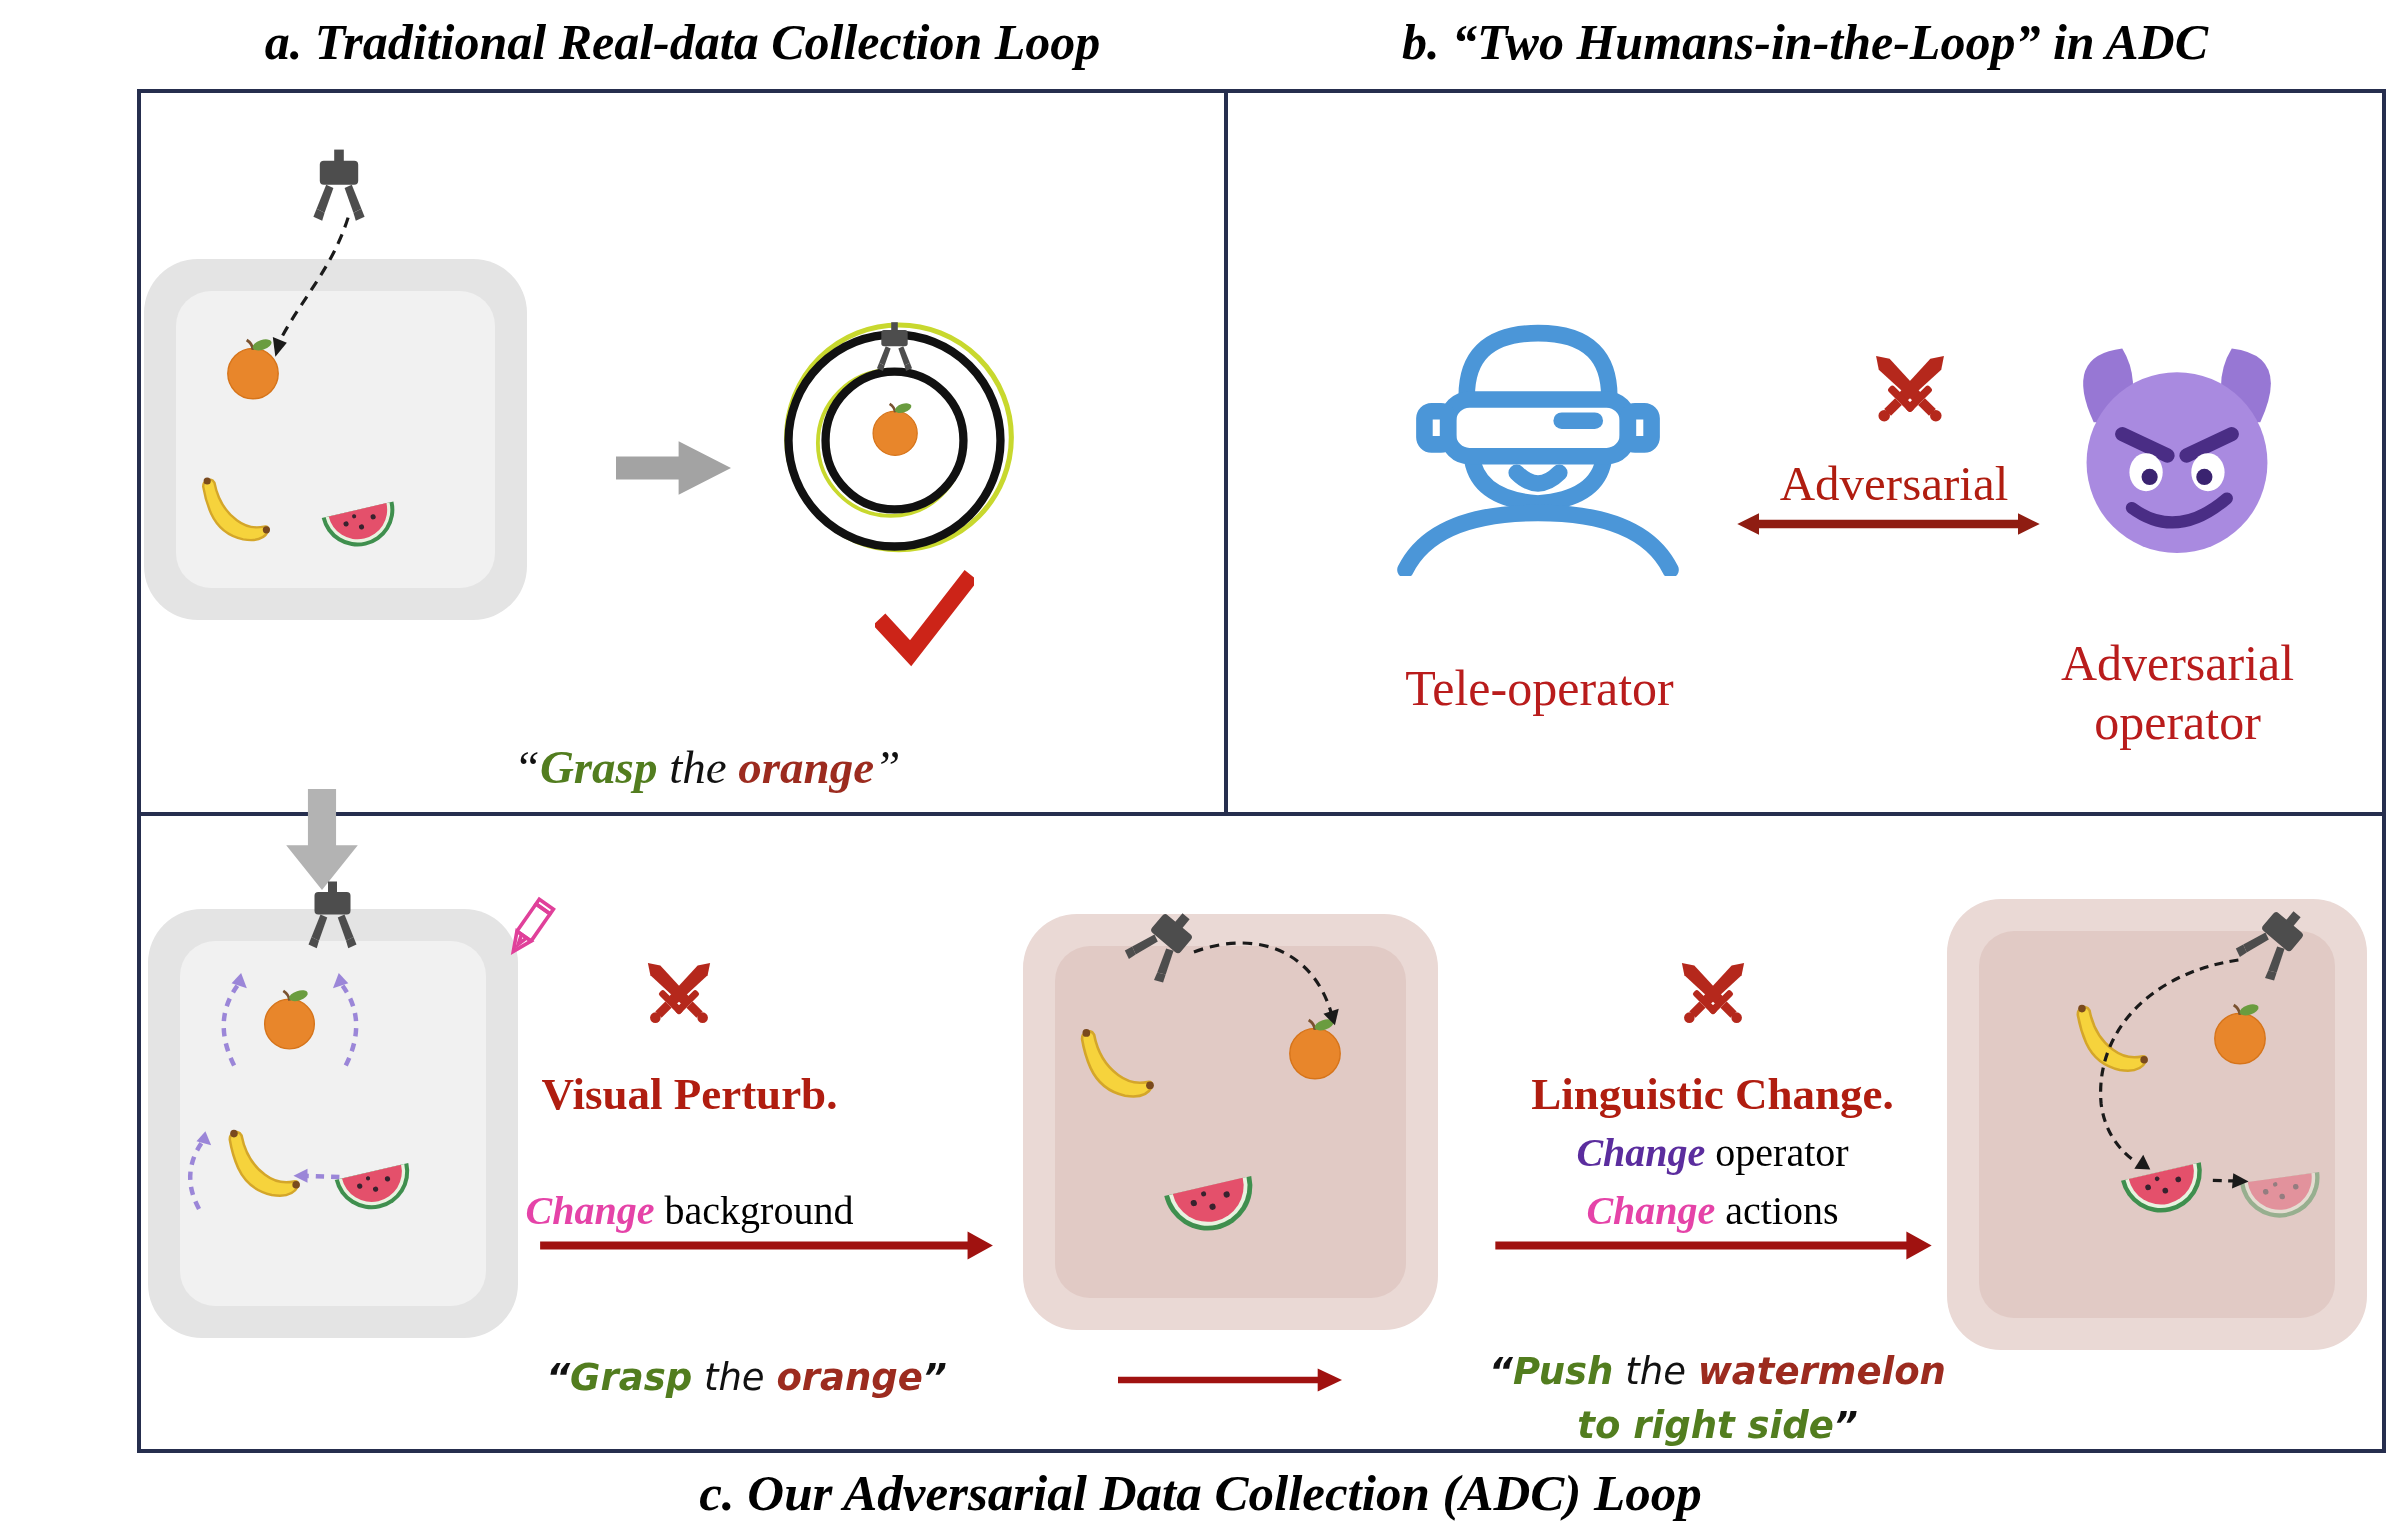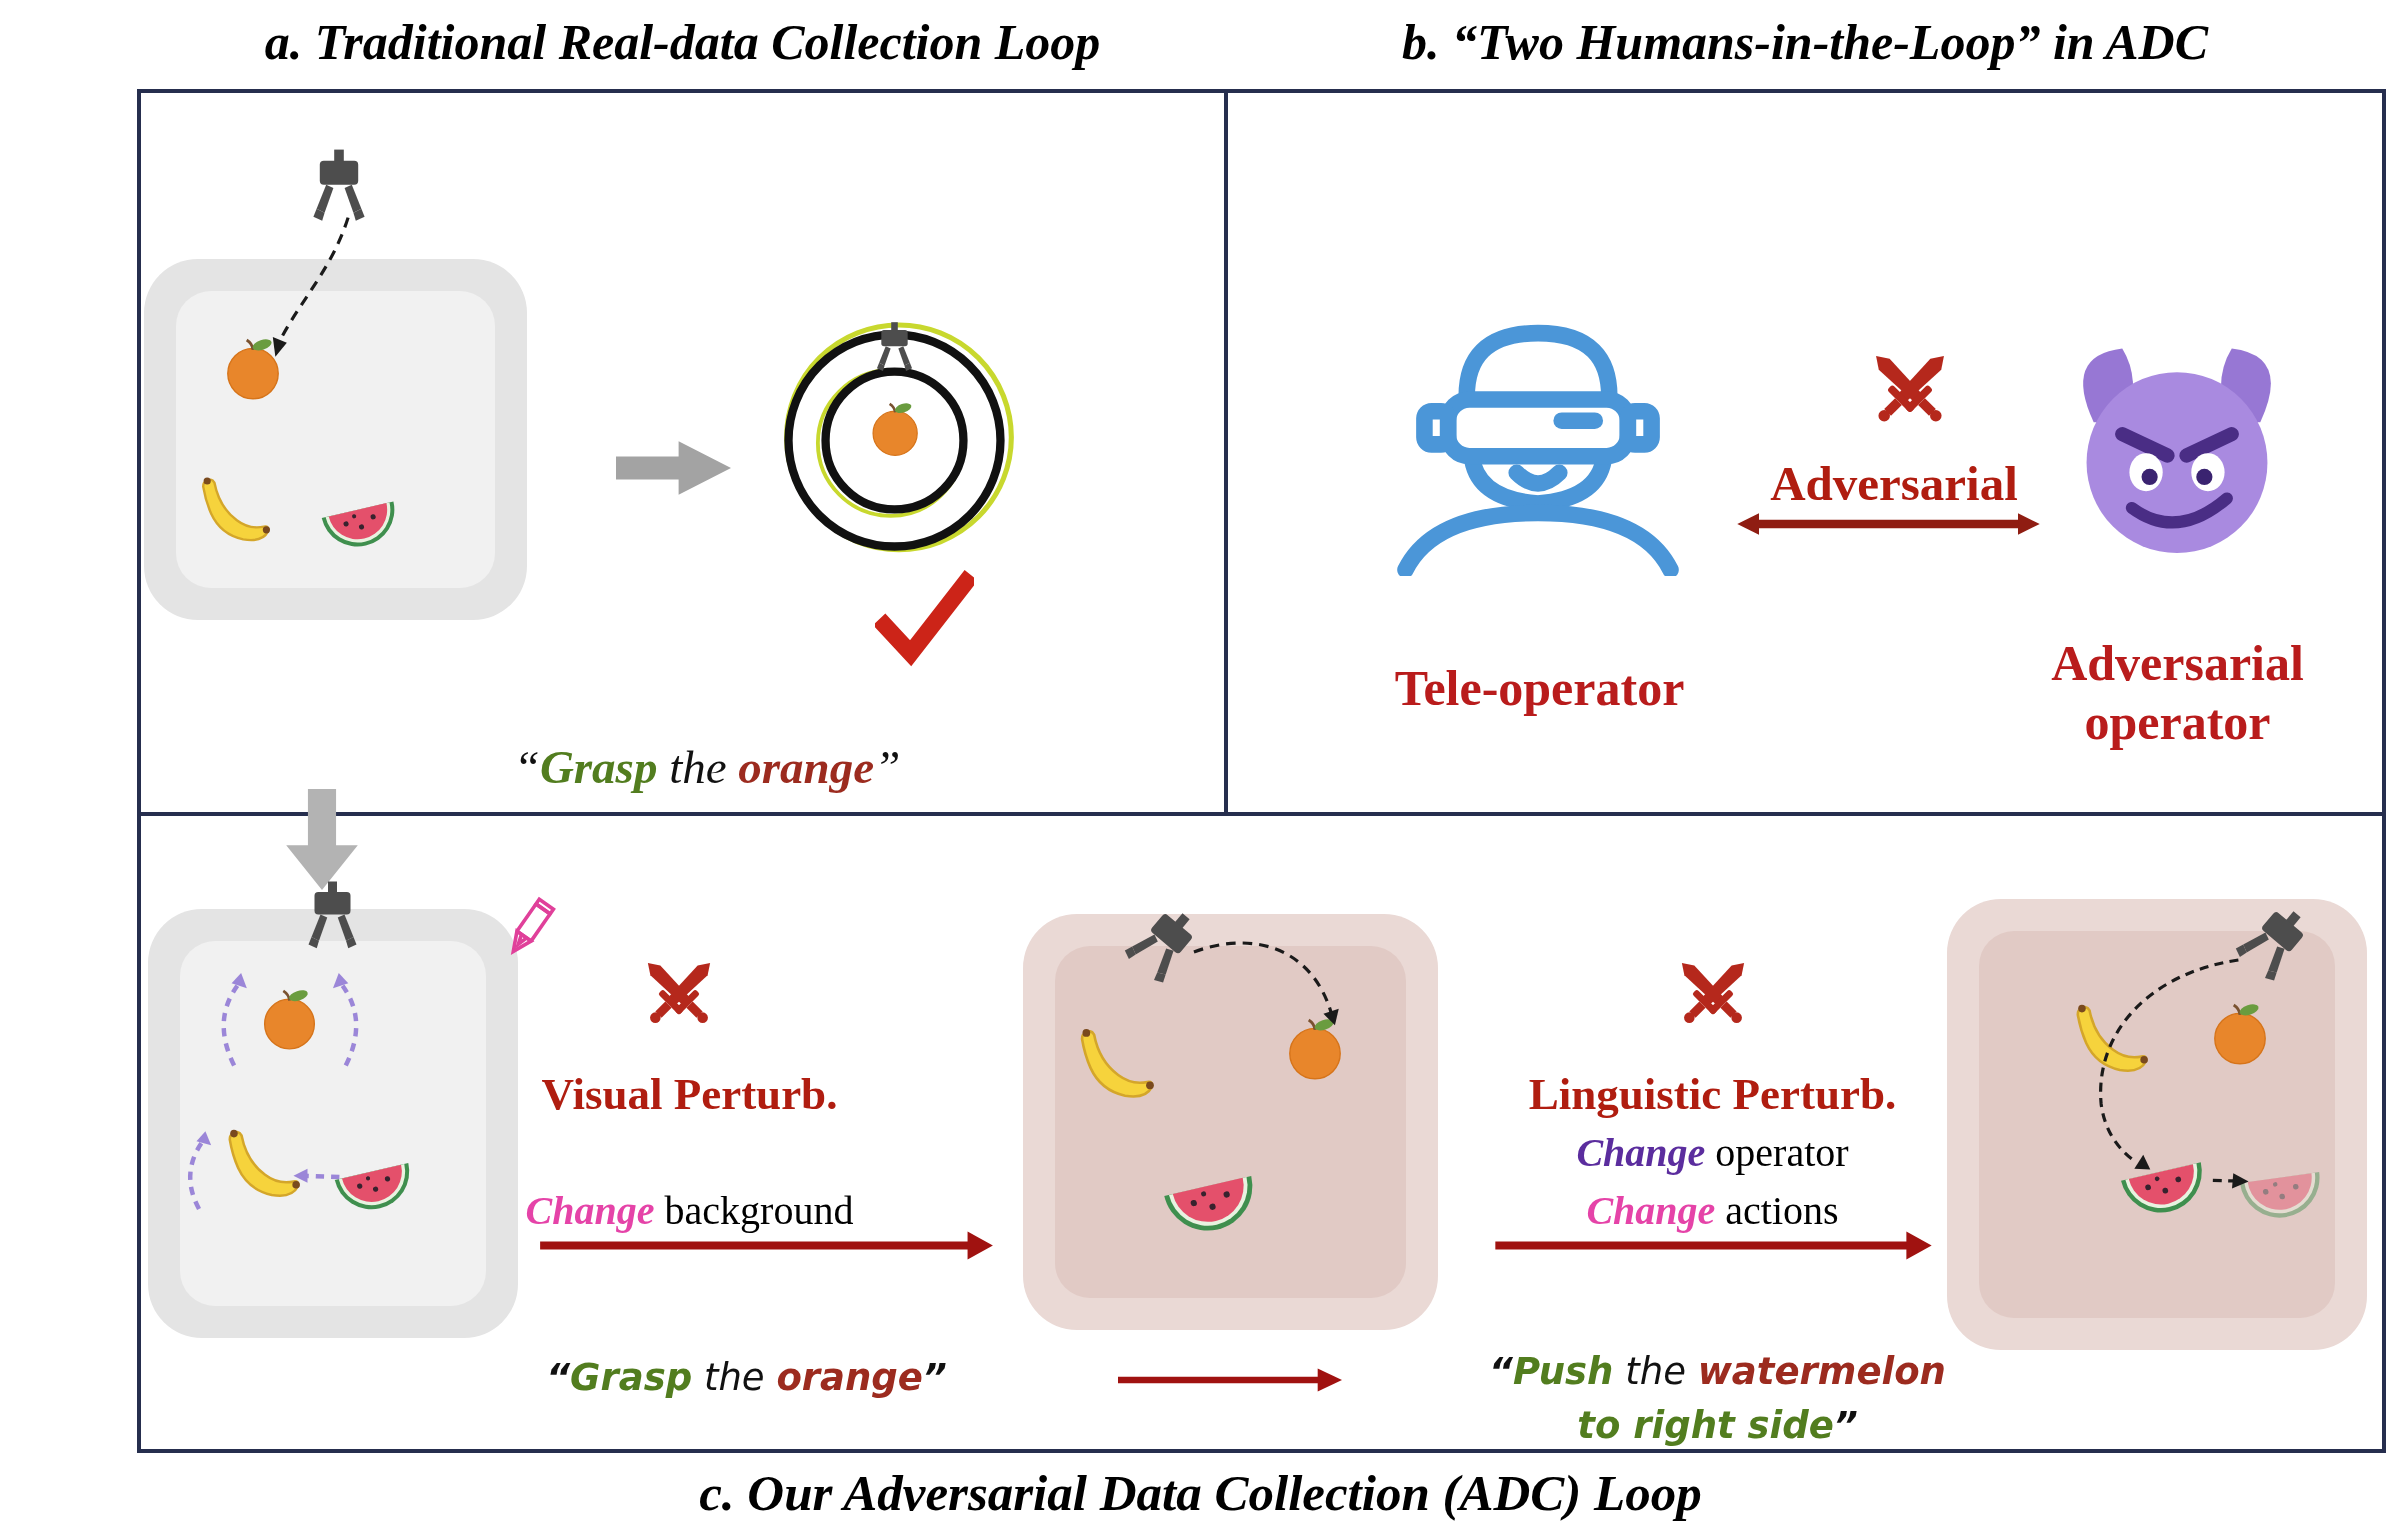--- a/index.html
+++ b/index.html
@@ -18,7 +18,7 @@
   .pink .outer{background:#ead9d5;}
   .pink .inner{background:#e1cac5;}
   .ctext{position:absolute;text-align:center;}
-  .serifb{font-family:"Liberation Serif",serif;font-weight:700;}
+  .serifb{font-family:"Liberation Serif",serif;font-weight:400;}
   .oplabel{font-size:50px;line-height:59px;color:#b91c1c;}
   .advred{font-size:49px;color:#b01d10;}
   .perturb-title{font-size:45px;color:#b01d10;font-weight:700;font-family:"Liberation Serif",serif;}

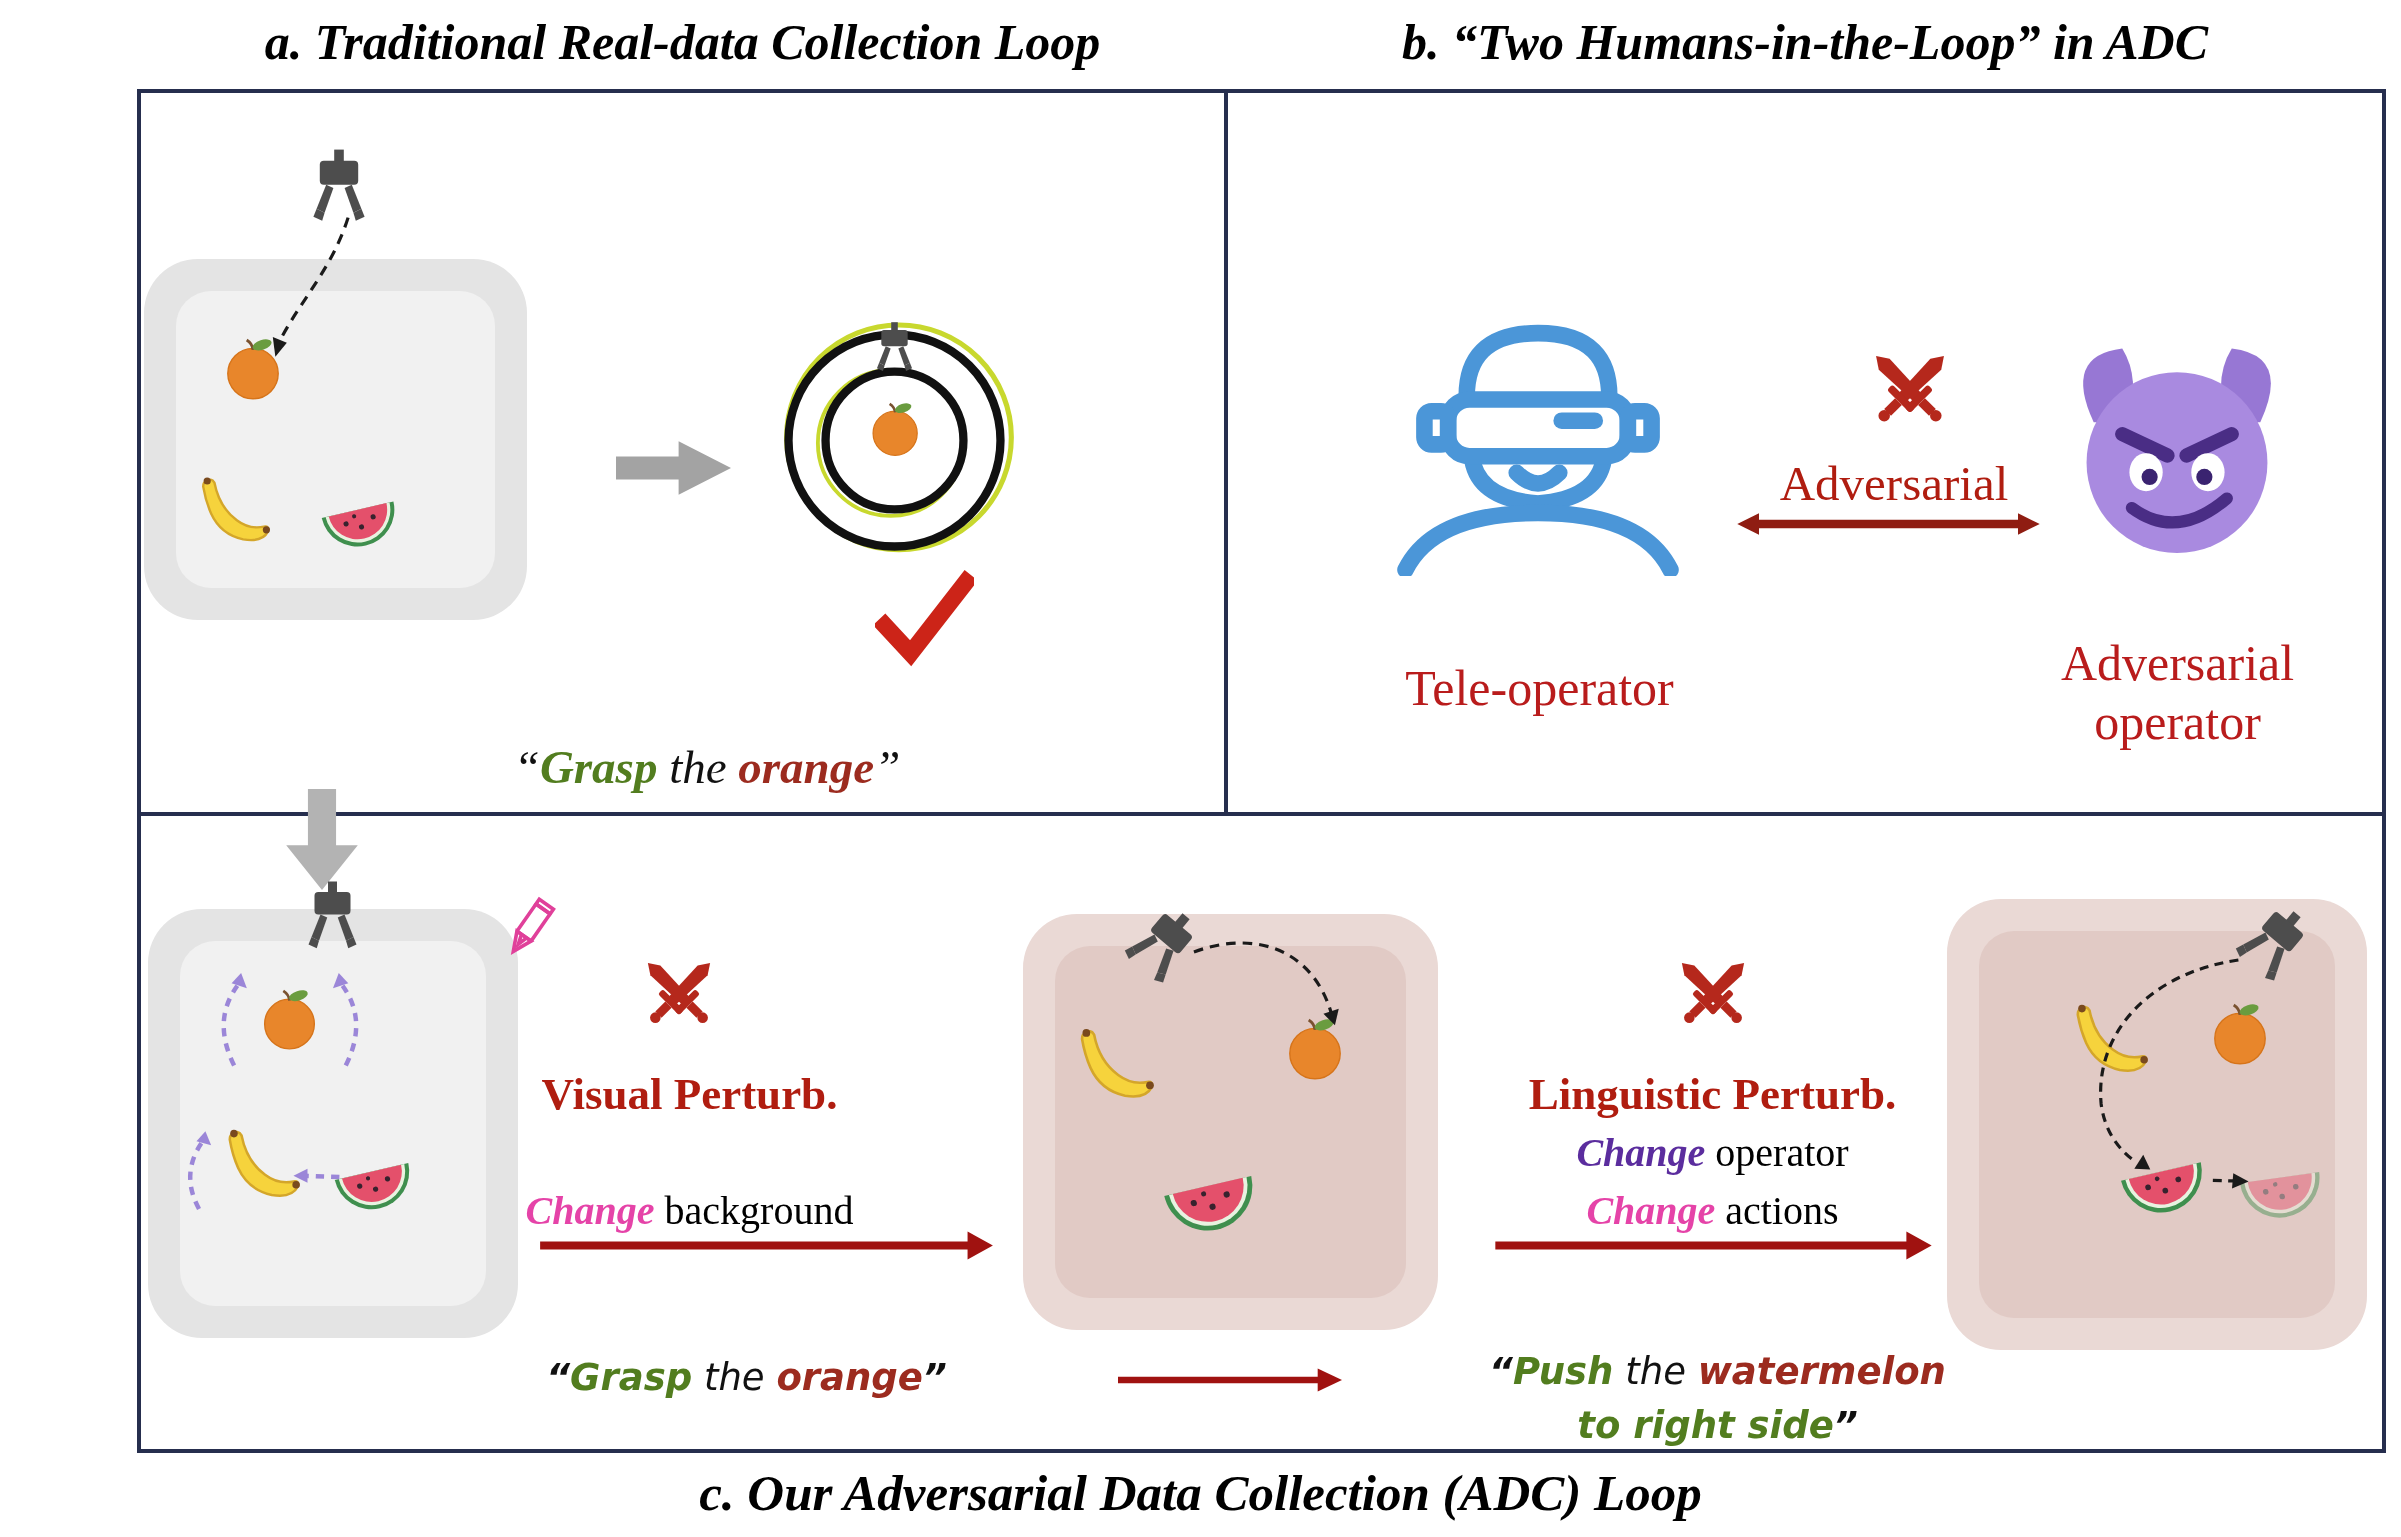--- a/index.html
+++ b/index.html
@@ -272,7 +272,7 @@
   <svg class="abs" style="left:1669px;top:950px;width:88px;height:88px" viewBox="0 0 138 138" width="88" height="88">
       <use href="#sym-swords"></use>
     </svg>
-  <div class="ctext perturb-title" style="left:1457px;top:1068px;width:511px">Linguistic Perturb.</div>
+  <div class="ctext perturb-title" style="left:1457px;top:1068px;width:511px">Linguistic Change.</div>
   <div class="ctext chline" style="left:1457px;top:1129px;width:511px">
     <span class="chg chg-purple">Change</span><span> operator</span>
   </div>

